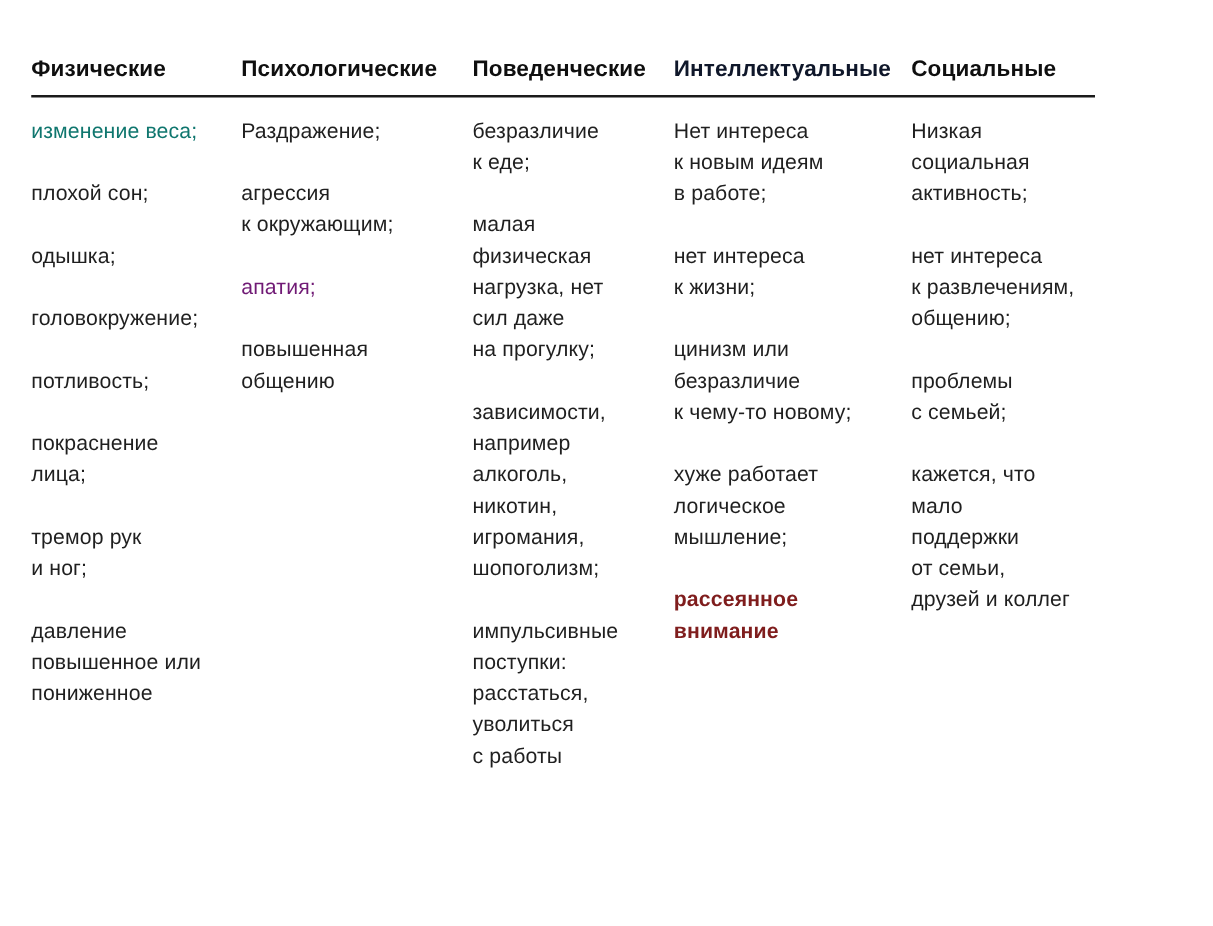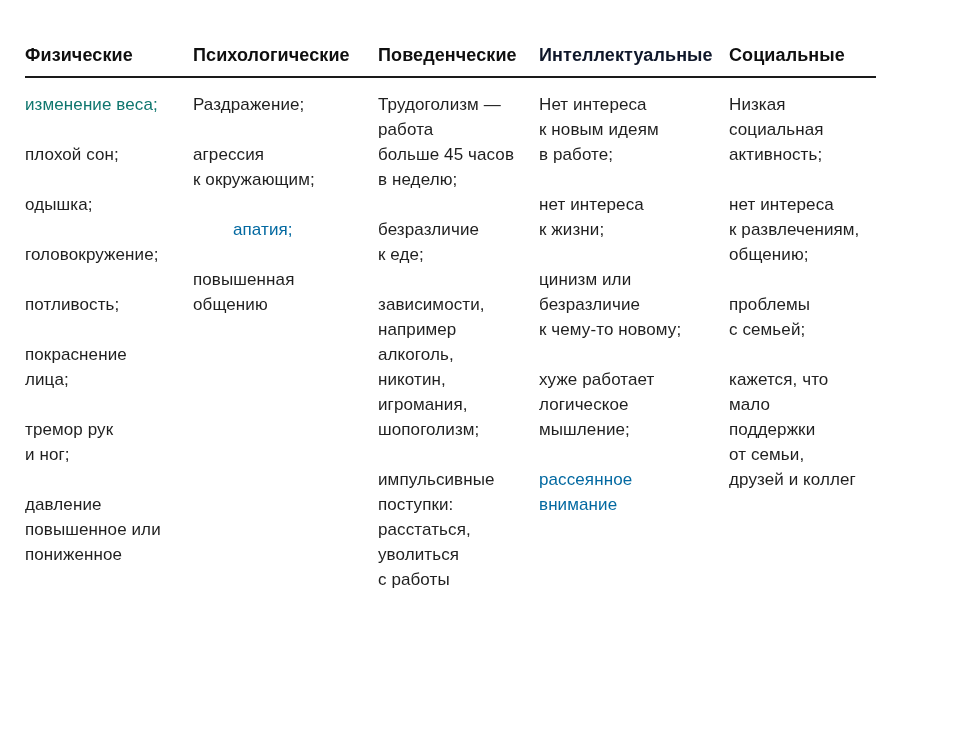--- a/index.html
+++ b/index.html
@@ -99,10 +99,6 @@
 общению</div>
       </div>
       <div class="body-col">
-        <div class="symptom-item" style="color: rgb(31, 31, 31);">Трудоголизм —
-работа
-больше 45 часов
-в неделю;</div>
         <div class="symptom-item" style="color: rgb(31, 31, 31);">безразличие
 к еде;</div>
         <div class="symptom-item" style="color: rgb(31, 31, 31);">зависимости,

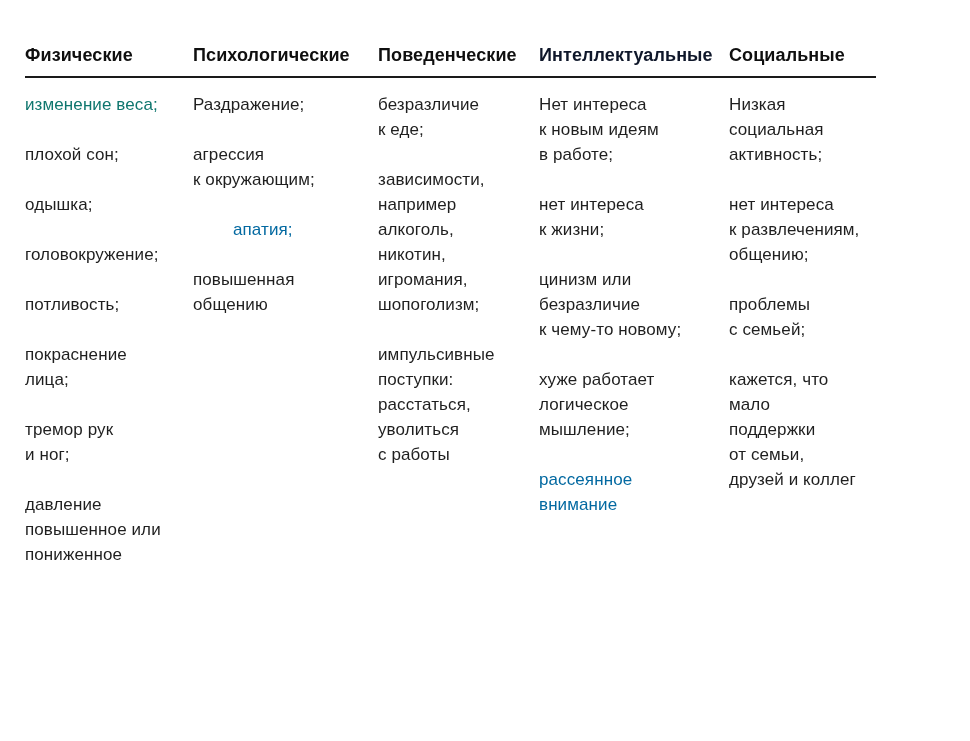--- a/index.html
+++ b/index.html
@@ -101,6 +101,11 @@
       <div class="body-col">
         <div class="symptom-item" style="color: rgb(31, 31, 31);">безразличие
 к еде;</div>
+        <div class="symptom-item" style="color: rgb(31, 31, 31);">малая
+физическая
+нагрузка, нет
+сил даже
+на прогулку;</div>
         <div class="symptom-item" style="color: rgb(31, 31, 31);">зависимости,
 например
 алкоголь,

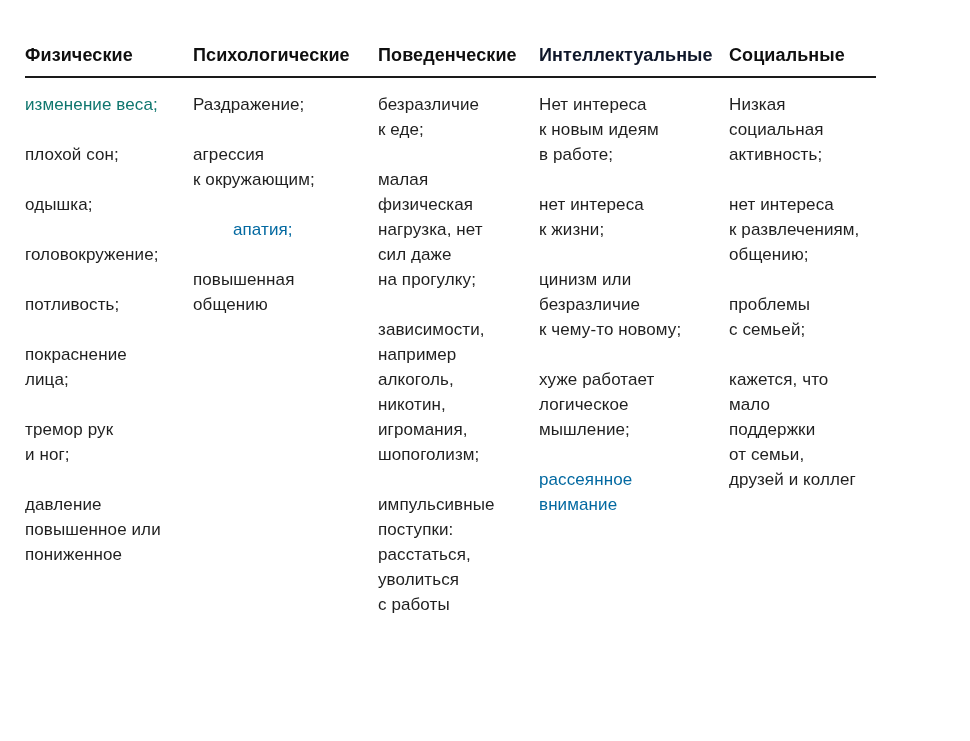--- a/index.html
+++ b/index.html
@@ -94,7 +94,7 @@
         <div class="symptom-item" style="color: rgb(31, 31, 31);">Раздражение;</div>
         <div class="symptom-item" style="color: rgb(31, 31, 31);">агрессия
 к окружающим;</div>
-        <div class="symptom-item" style="color: #0369a1; margin-left: 40px;">апатия;</div>
+        <div class="symptom-item" style="color: #701a75;">апатия;</div>
         <div class="symptom-item" style="color: rgb(31, 31, 31);">повышенная
 общению</div>
       </div>

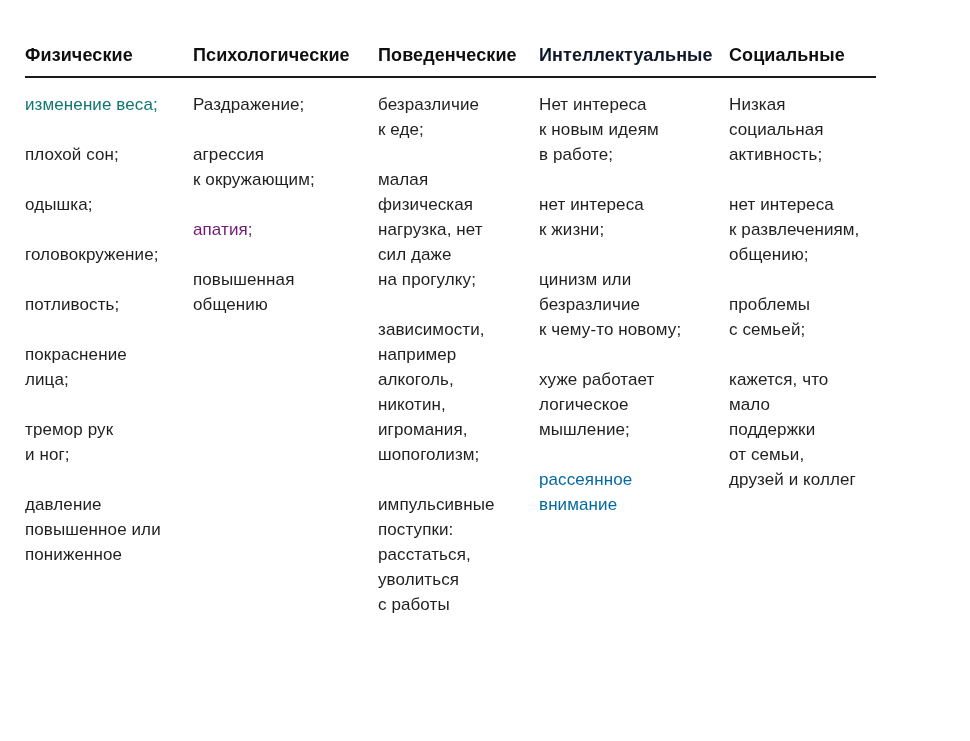--- a/index.html
+++ b/index.html
@@ -130,7 +130,7 @@
         <div class="symptom-item" style="color: rgb(31, 31, 31);">хуже работает
 логическое
 мышление;</div>
-        <div class="symptom-item" style="color: #0369a1;">рассеянное
+        <div class="symptom-item" style="color: #7f1d1d; font-weight: bold;">рассеянное
 внимание</div>
       </div>
       <div class="body-col">

